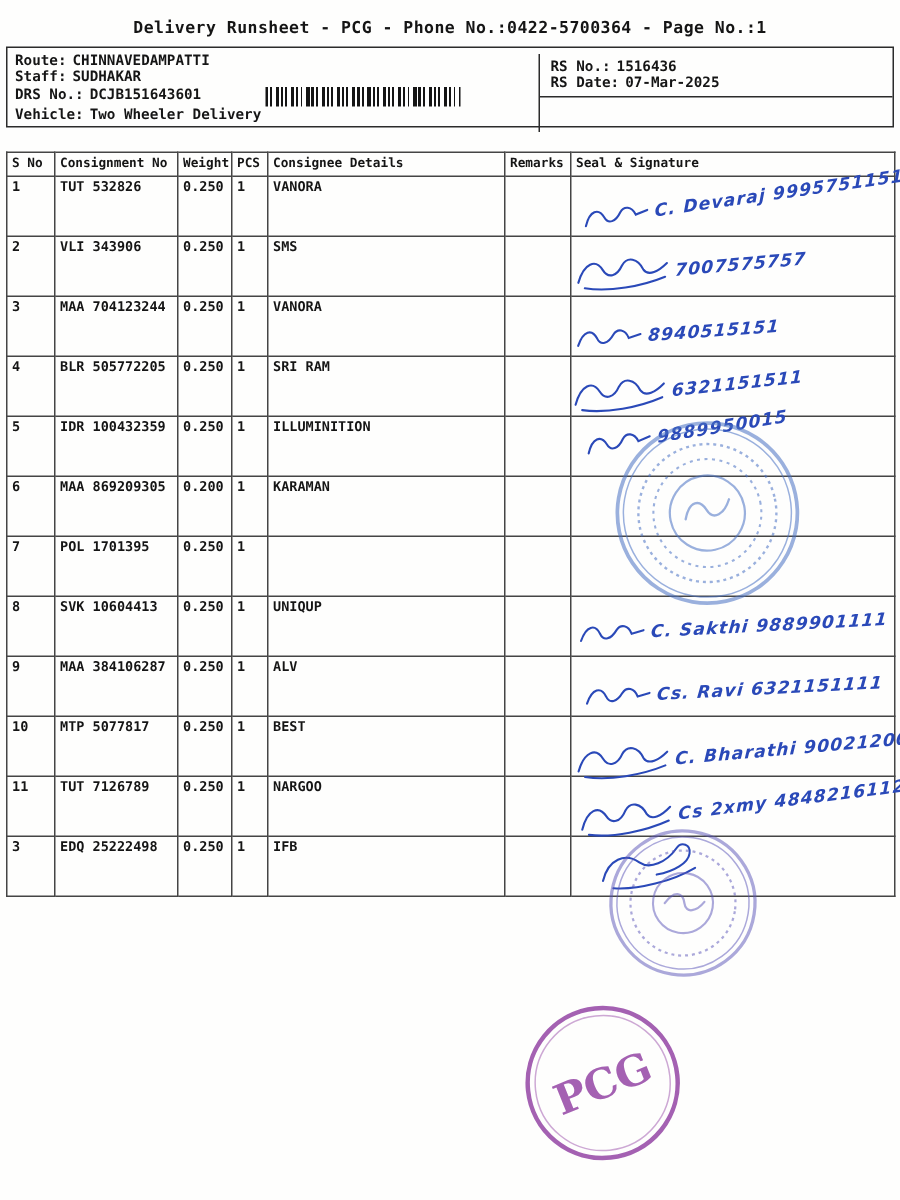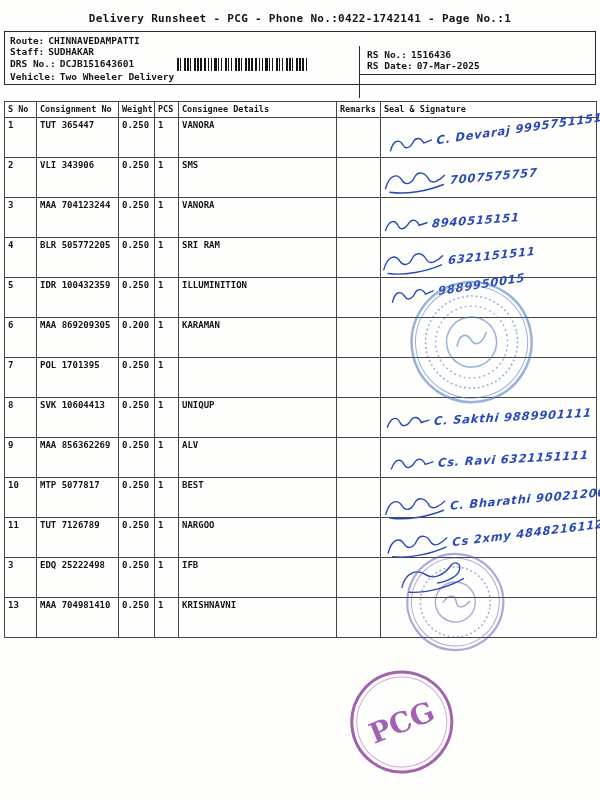--- a/index.html
+++ b/index.html
@@ -48,7 +48,7 @@
 <div class="page" style="--ink: #2a49b8; --stamp-blue: #4a72c4; --stamp-violet: #5a55b8; --stamp-purple: #8e3ba0;">
 
   <div class="doc-header">
-    <div class="doc-subtitle">Delivery Runsheet - PCG - Phone No.:0422-1742141 - Page No.:1</div>
+    <div class="doc-subtitle">Delivery Runsheet - PCG - Phone No.:0422-5700364 - Page No.:1</div>
   </div>
 
   <div class="info-box">

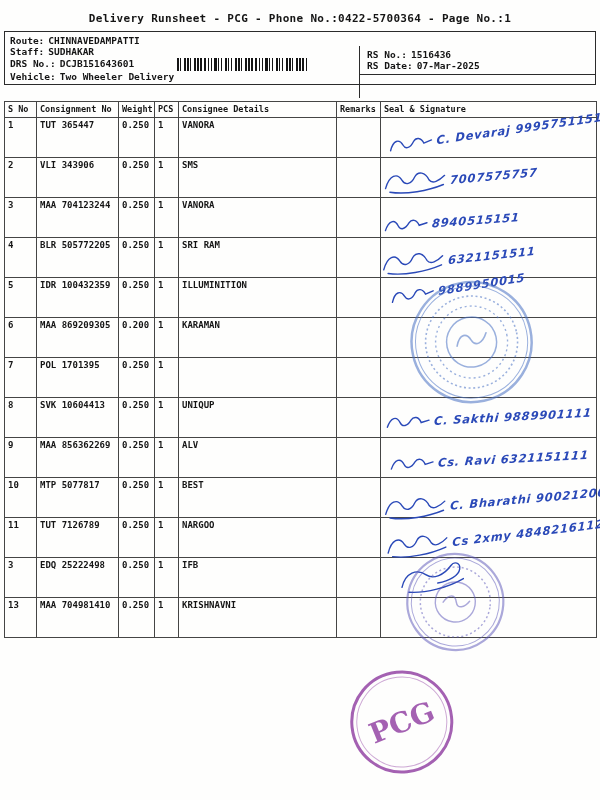--- a/index.html
+++ b/index.html
@@ -19,7 +19,7 @@
   .l1{top:3px}.l2{top:14px}.l3{top:26px}.l4{top:39px}
   .barcode{position:absolute;left:172px;top:26px;width:130px;height:13px;
     background:repeating-linear-gradient(90deg,#151515 0 1.5px,#fff 1.5px 3px,#151515 3px 4.2px,#fff 4.2px 6.8px,#151515 6.8px 9px,#fff 9px 10.2px);}
-  .info-right{position:absolute;left:354px;top:14px;right:0;height:100%;border-left:1px solid #2b2b2b;}
+  .info-right{position:absolute;left:354px;top:4px;right:0;height:100%;border-left:1px solid #2b2b2b;}
   .rs-section{border-bottom:1px solid #2b2b2b;padding:3px 0 3px 7px;}
   .rs-line{line-height:11px;white-space:nowrap;}
   .rs-line .lbl{margin-right:4px;}

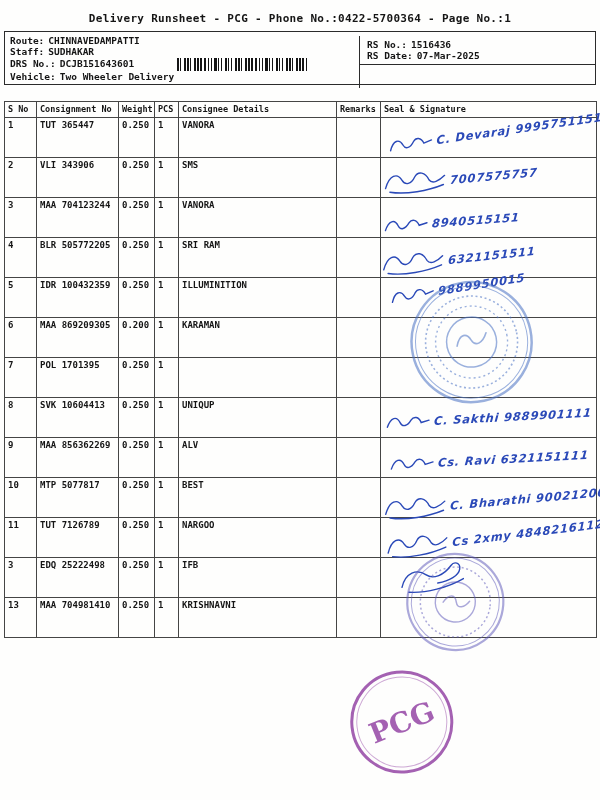--- a/index.html
+++ b/index.html
@@ -101,7 +101,7 @@
     <tbody>
         <tr>
       <td><span>1</span></td>
-      <td><span>TUT 365447</span></td>
+      <td><span>TUT 532826</span></td>
       <td><span>0.250</span></td>
       <td><span>1</span></td>
       <td><span>VANORA</span></td>

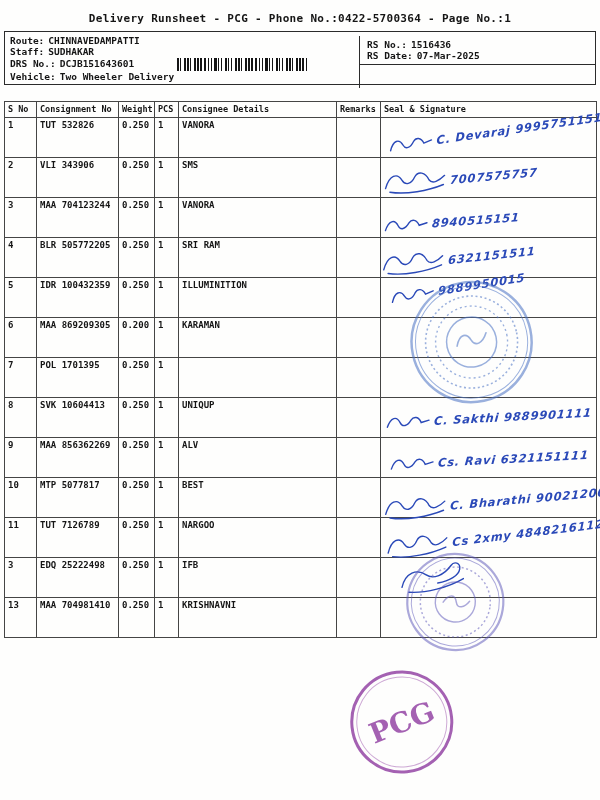--- a/index.html
+++ b/index.html
@@ -215,7 +215,7 @@
     </tr>
         <tr>
       <td><span>9</span></td>
-      <td><span>MAA 856362269</span></td>
+      <td><span>MAA 384106287</span></td>
       <td><span>0.250</span></td>
       <td><span>1</span></td>
       <td><span>ALV</span></td>

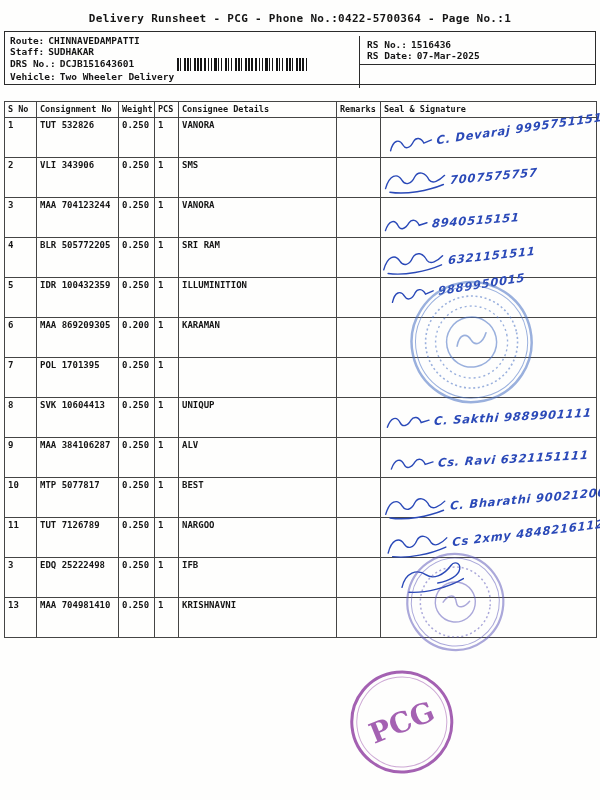--- a/index.html
+++ b/index.html
@@ -276,15 +276,6 @@
             </div>
           </td>
     </tr>
-        <tr>
-      <td><span>13</span></td>
-      <td><span>MAA 704981410</span></td>
-      <td><span>0.250</span></td>
-      <td><span>1</span></td>
-      <td><span>KRISHNAVNI</span></td>
-      <td><span></span></td>
-      <td class="c-seal"></td>
-    </tr>
       </tbody>
   </table>
 

